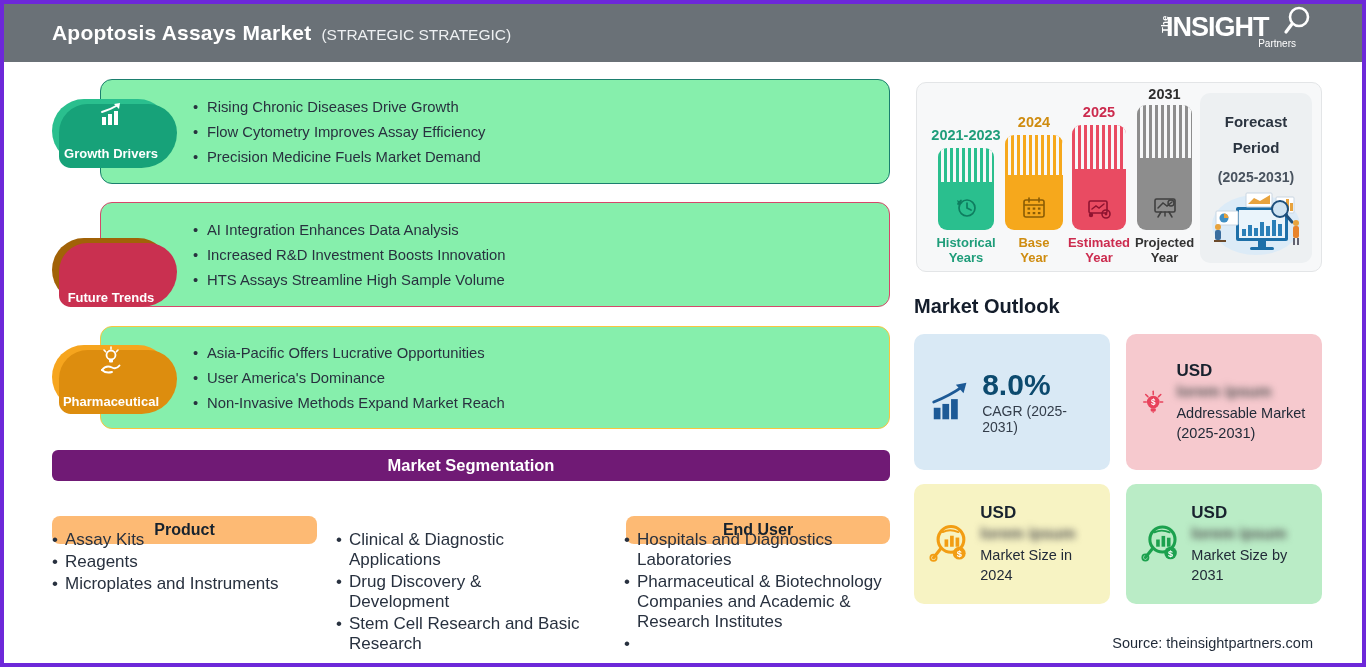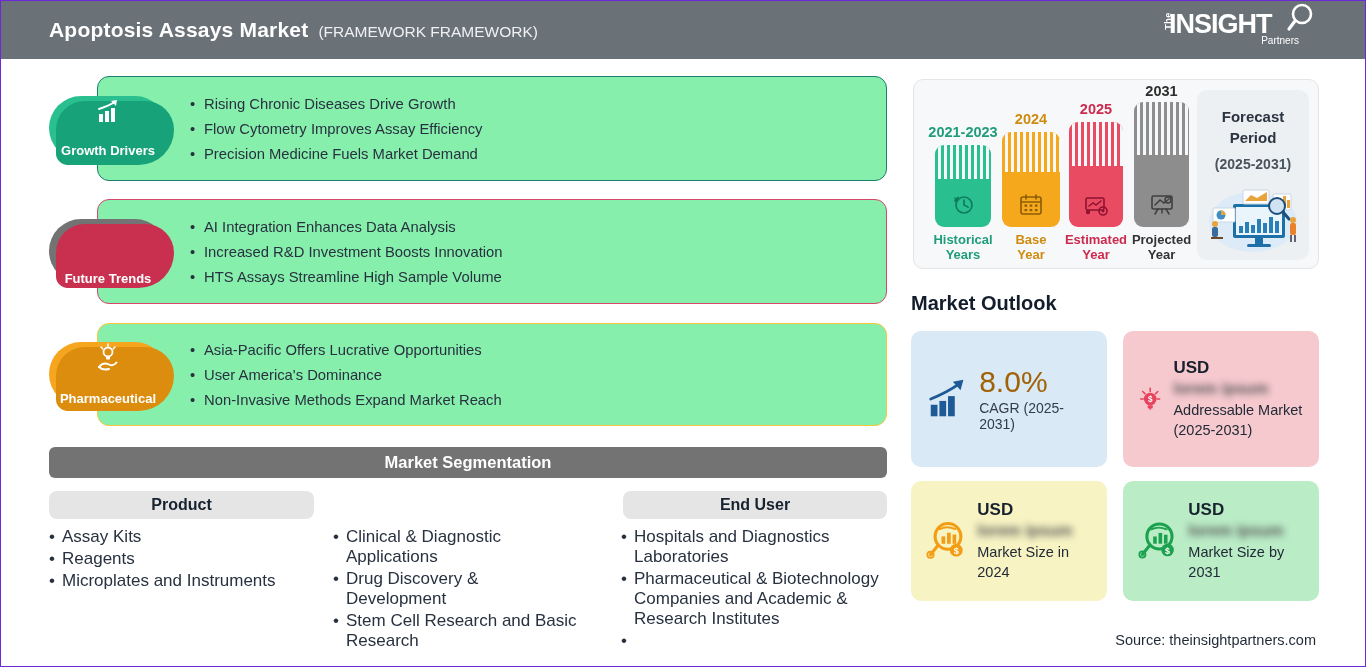--- a/index.html
+++ b/index.html
@@ -7,7 +7,7 @@
   body { font-family:"Liberation Sans", sans-serif; }
   .page {
     position:relative; width:1366px; height:667px; background:#ffffff;
-    border:1px solid #6d28d9; overflow:hidden; margin:0 auto;
+    border:4px solid #6d28d9; overflow:hidden; margin:0 auto;
   }
   
   .header {

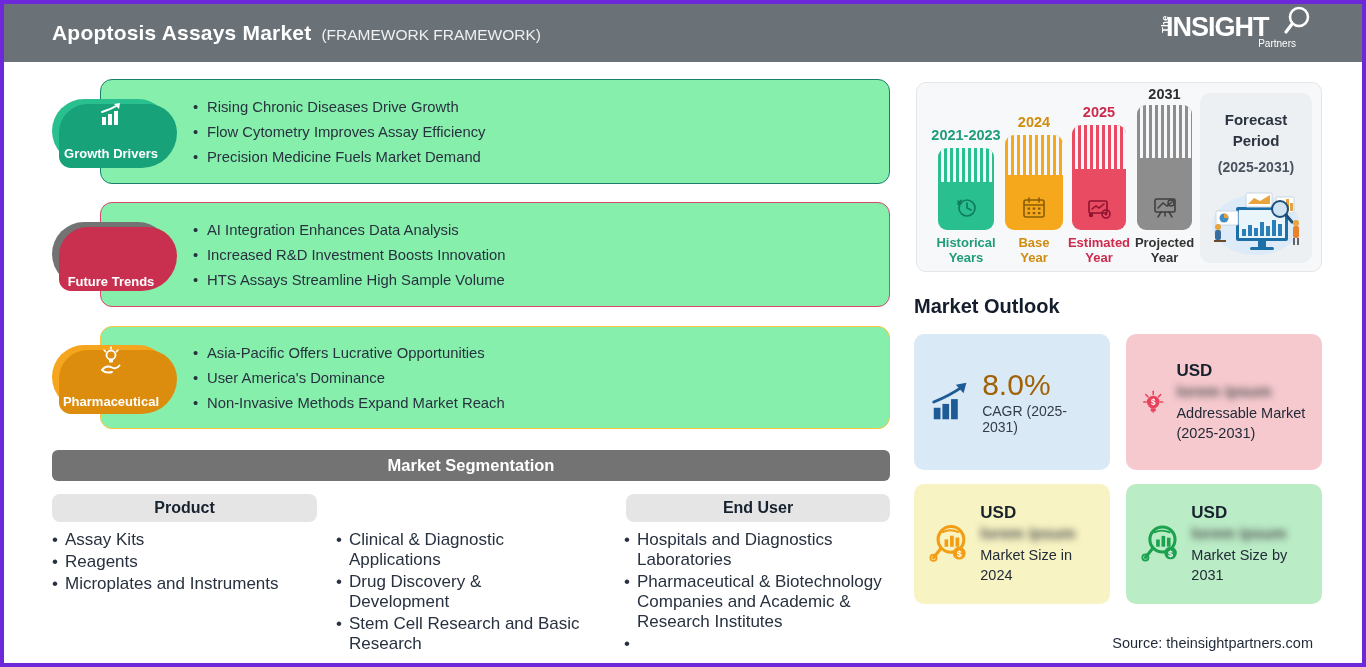--- a/index.html
+++ b/index.html
@@ -115,7 +115,7 @@
   <div class="header">
     <div class="title-wrap">
       <span class="title">Apoptosis Assays Market</span>
-      <span class="subtitle">(FRAMEWORK FRAMEWORK)</span>
+      <span class="subtitle">(STRATEGIC STRATEGIC)</span>
     </div>
     <div class="logo">
       <span class="logo-the">The</span>

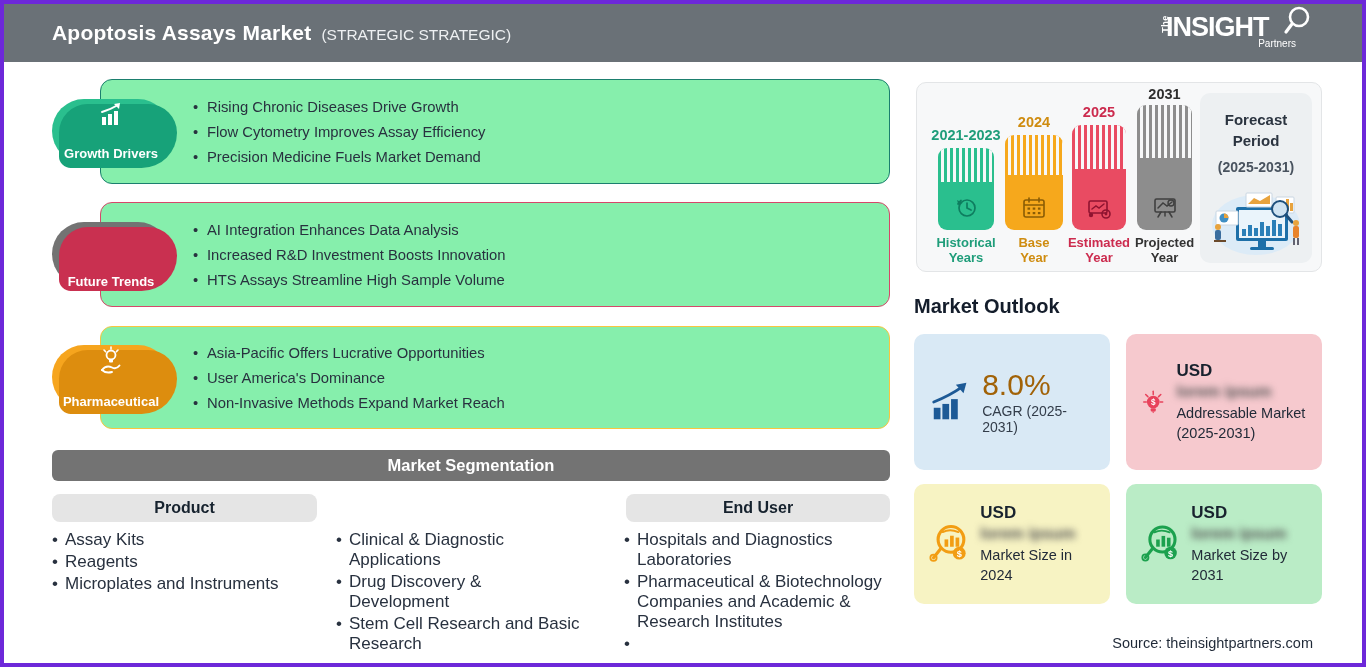--- a/index.html
+++ b/index.html
@@ -89,7 +89,7 @@
     position:absolute; left:283px; top:10px; width:112px; height:170px;
     background:#edf0f2; border-radius:10px; text-align:center;
   }
-  .forecast-title { margin-top:16px; font-size:15px; font-weight:bold; color:#2b3440; line-height:21px; }
+  .forecast-title { margin-top:16px; font-size:15px; font-weight:bold; color:#2b3440; line-height:26px; }
   .forecast-range { margin-top:8px; font-size:14px; font-weight:bold; color:#49535f; }
   .forecast-illu { position:absolute; bottom:6px; left:6px; }
   

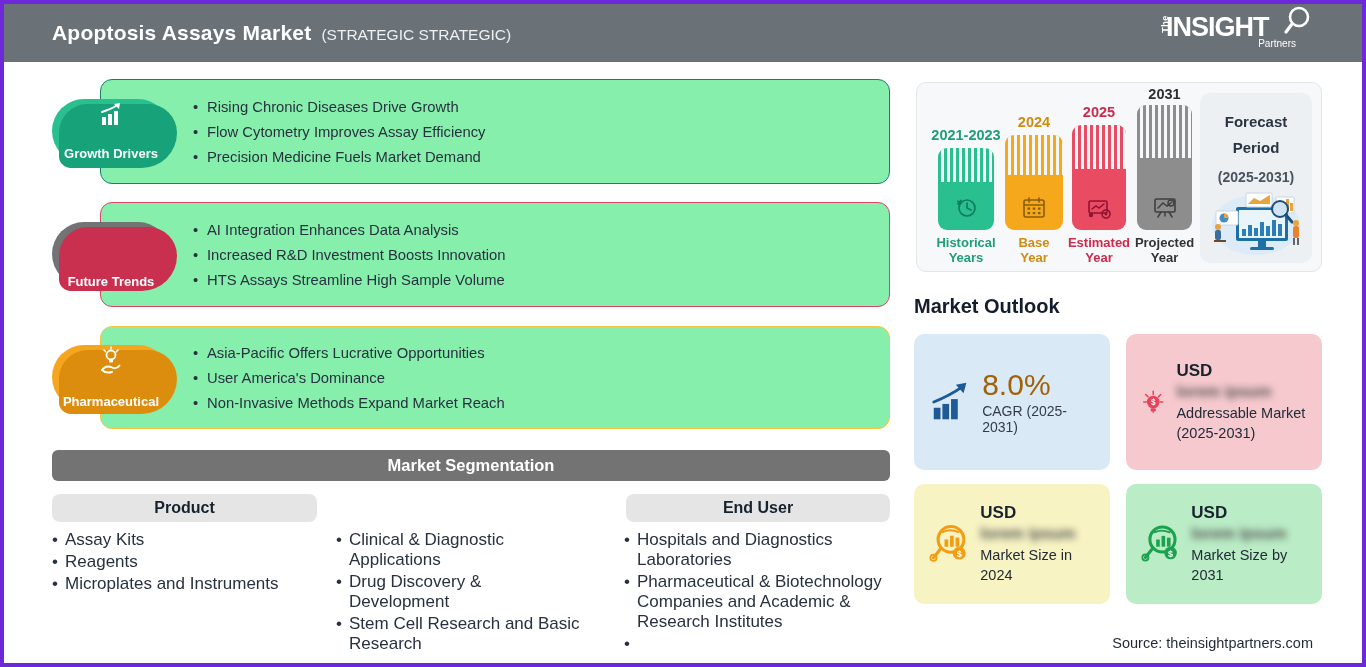--- a/index.html
+++ b/index.html
@@ -40,7 +40,7 @@
     border-radius:34px 34px 42px 14px; z-index:-1; }
   .pill-label { font-size:13px; font-weight:bold; margin-top:18px; white-space:nowrap; }
   .pill-drivers { top:95px;  background:#2abf8e; } .pill-drivers::before { background:#17a279; }
-  .pill-trends  { top:218px; background:#737373;gap:36px; } .pill-trends::before  { background:#c93050; }
+  .pill-trends  { top:234px; background:#a16207;gap:36px; } .pill-trends::before  { background:#c93050; }
   .pill-opps    { top:341px; background:#f6a51e; } .pill-opps::before    { background:#dd8d0e; }
   
   .seg-bar {

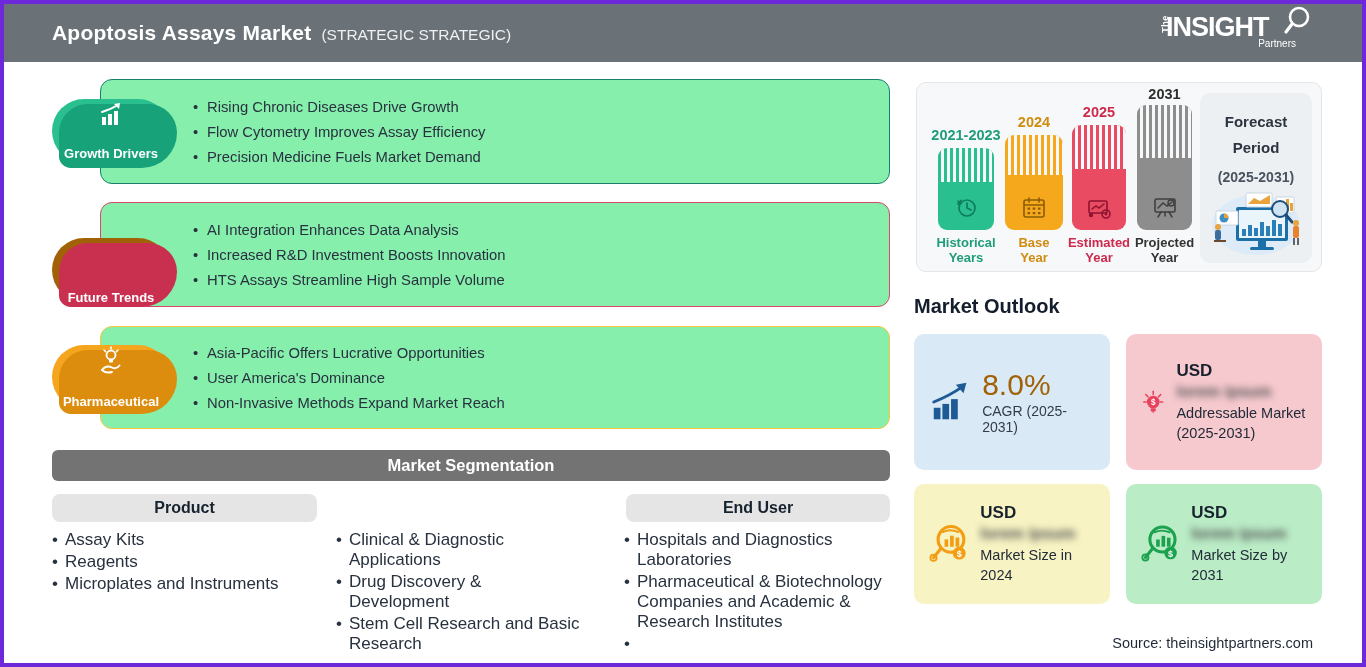--- a/index.html
+++ b/index.html
@@ -99,7 +99,7 @@
   .ocard2 { left:1122px; top:330px; height:136px; background:#f6c9ce; }
   .ocard3 { left:910px;  top:480px; height:120px; background:#f7f3c3; }
   .ocard4 { left:1122px; top:480px; height:120px; background:#baecc6; }
-  .ocard .big-val { font-size:30px; font-weight:normal; color:#a16207; line-height:32px; }
+  .ocard .big-val { font-size:30px; font-weight:bold; color:#0c4a6e; line-height:32px; }
   .ocard .val-cap { font-size:14px; color:#333d4a; margin-top:2px; }
   .ocard .usd { font-size:17px; font-weight:bold; color:#18222e; }
   .blurred { font-size:16px; font-weight:bold; color:#555; filter:blur(3.5px); margin:2px 0; white-space:nowrap; }

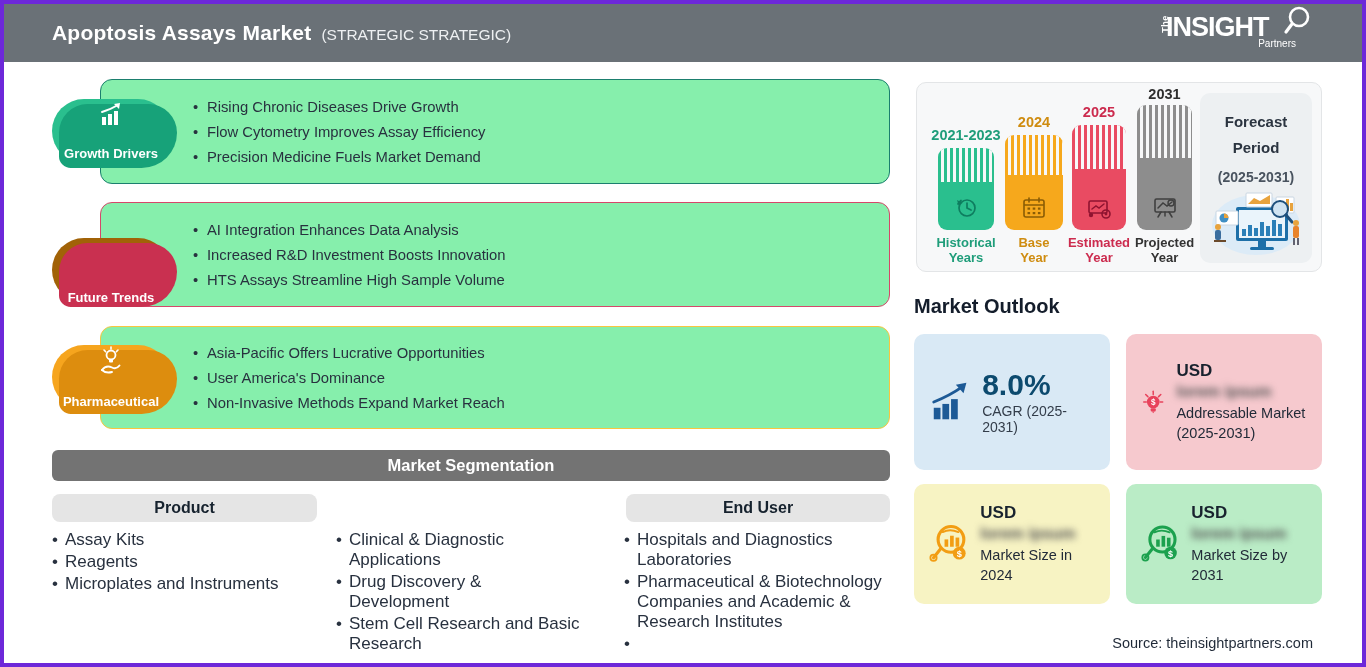--- a/index.html
+++ b/index.html
@@ -44,7 +44,7 @@
   .pill-opps    { top:341px; background:#f6a51e; } .pill-opps::before    { background:#dd8d0e; }
   
   .seg-bar {
-    position:absolute; left:48px; top:446px; width:838px; height:31px; background:#737373;
+    position:absolute; left:48px; top:446px; width:838px; height:31px; background:#701a75;
     border-radius:6px; color:#fff; font-weight:bold; font-size:16.5px;
     display:flex; align-items:center; justify-content:center;
   }

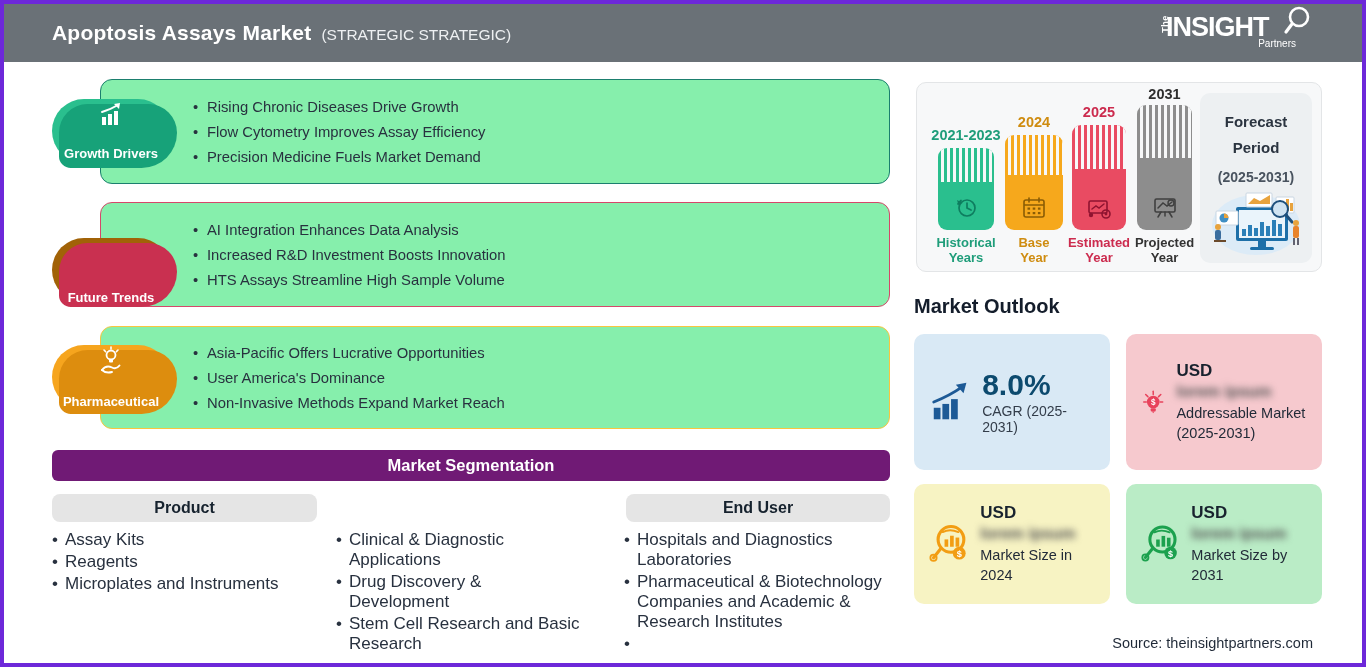--- a/index.html
+++ b/index.html
@@ -49,7 +49,7 @@
     display:flex; align-items:center; justify-content:center;
   }
   .col-head {
-    position:absolute; top:490px; height:28px; background:#e5e5e5; border-radius:8px;
+    position:absolute; top:512px; height:28px; background:#fdba74; border-radius:8px;
     display:flex; align-items:center; justify-content:center;
     font-size:16px; font-weight:bold; color:#16222e;
   }

